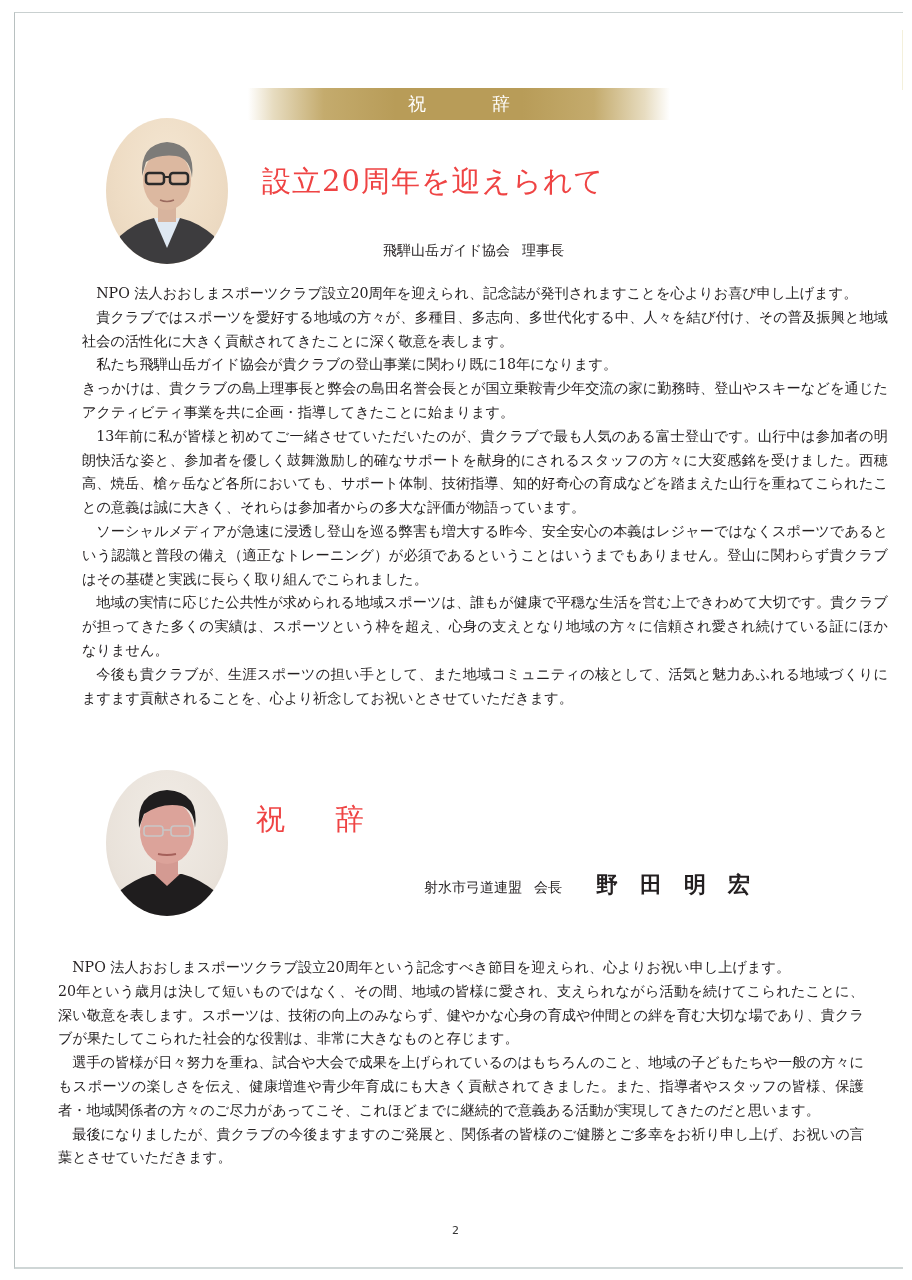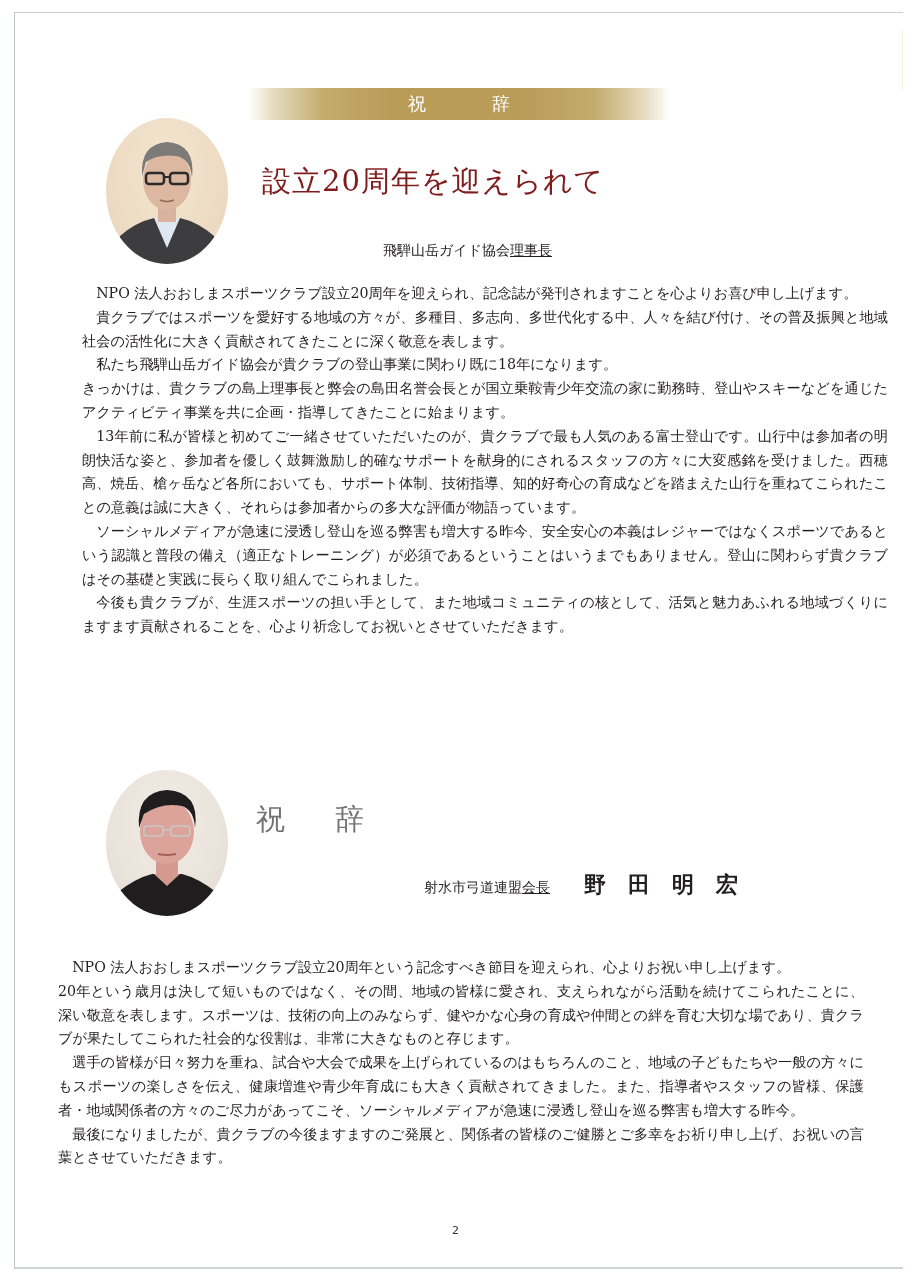--- a/index.html
+++ b/index.html
@@ -16,7 +16,7 @@
   .photo { position: absolute; border-radius: 50%; overflow: hidden; }
   .photo1 { left: 106px; top: 118px; width: 122px; height: 146px; background: radial-gradient(ellipse at 50% 35%, #f4e6d2 0%, #eedcc4 60%, #e6d3bb 100%); }
   .photo2 { left: 106px; top: 770px; width: 122px; height: 146px; background: radial-gradient(ellipse at 50% 35%, #f1ece6 0%, #e9e2da 70%, #ddd4ca 100%); }
-  .title1 { position: absolute; left: 262px; top: 162px; font-size: 29px; letter-spacing: 1px; color: #7f1d1d; }
+  .title1 { position: absolute; left: 262px; top: 162px; font-size: 29px; letter-spacing: 1px; color: #ef4444; }
   .title2 { position: absolute; left: 256px; top: 800px; font-size: 29px; color: #737373; }
   .title2 .gap { display: inline-block; width: 50px; }
   .sig { position: absolute; display: flex; align-items: baseline; }

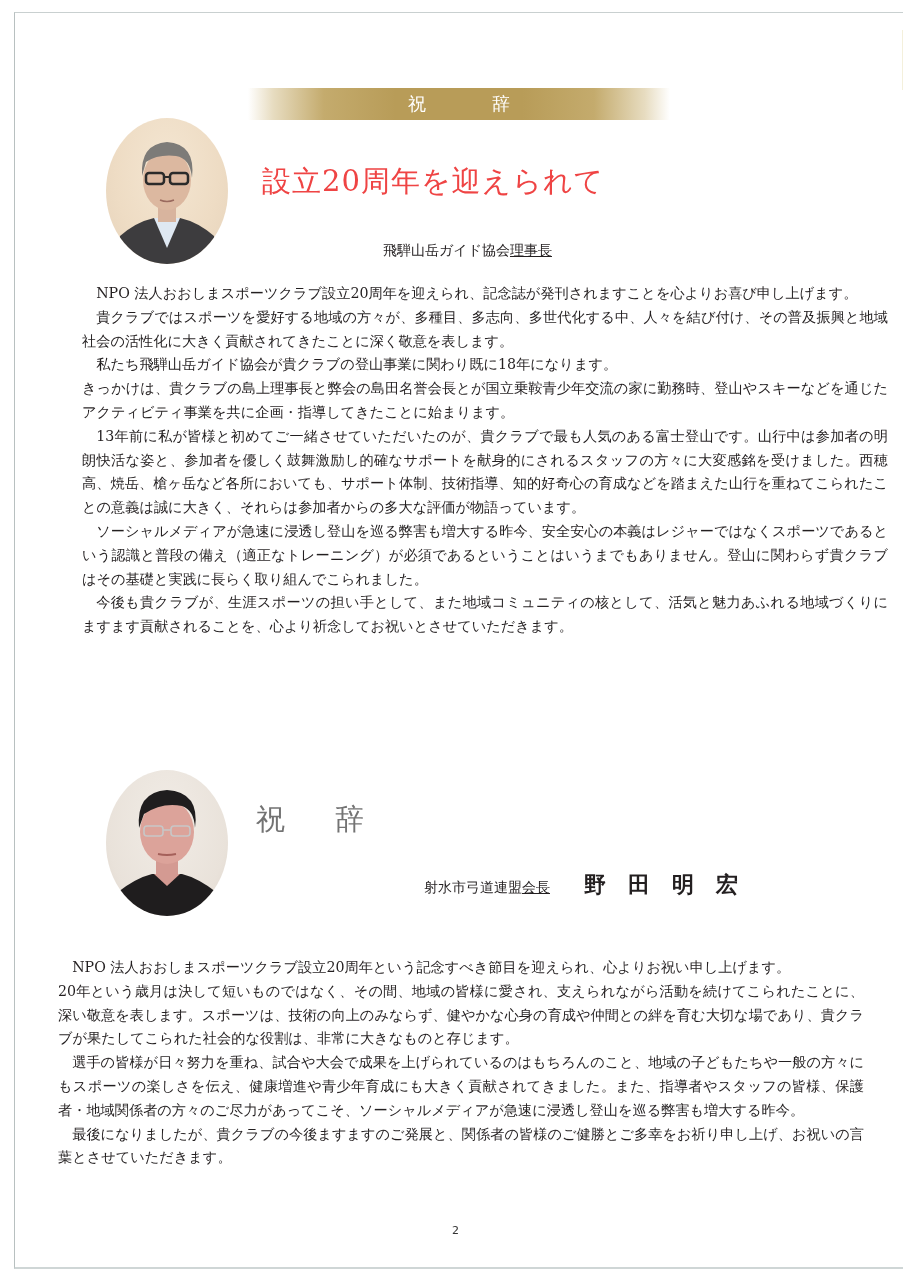--- a/index.html
+++ b/index.html
@@ -23,7 +23,7 @@
   .sig1 { left: 383px; top: 242px; }
   .sig2 { left: 424px; top: 870px; }
   .sig-org { font-size: 14px; }
-  .sig-role { font-size: 14px; margin-left: 0; text-decoration: underline; }
+  .sig-role { font-size: 14px; margin-left: 12px; }
   .sig-name { font-size: 22px; font-weight: bold; margin-left: 34px; }
   .sig-name span { display: inline-block; }
   .body-text { position: absolute; left: 58px; width: 806px; font-size: 14.2px; line-height: 23.8px; text-align: justify; letter-spacing: 0; }

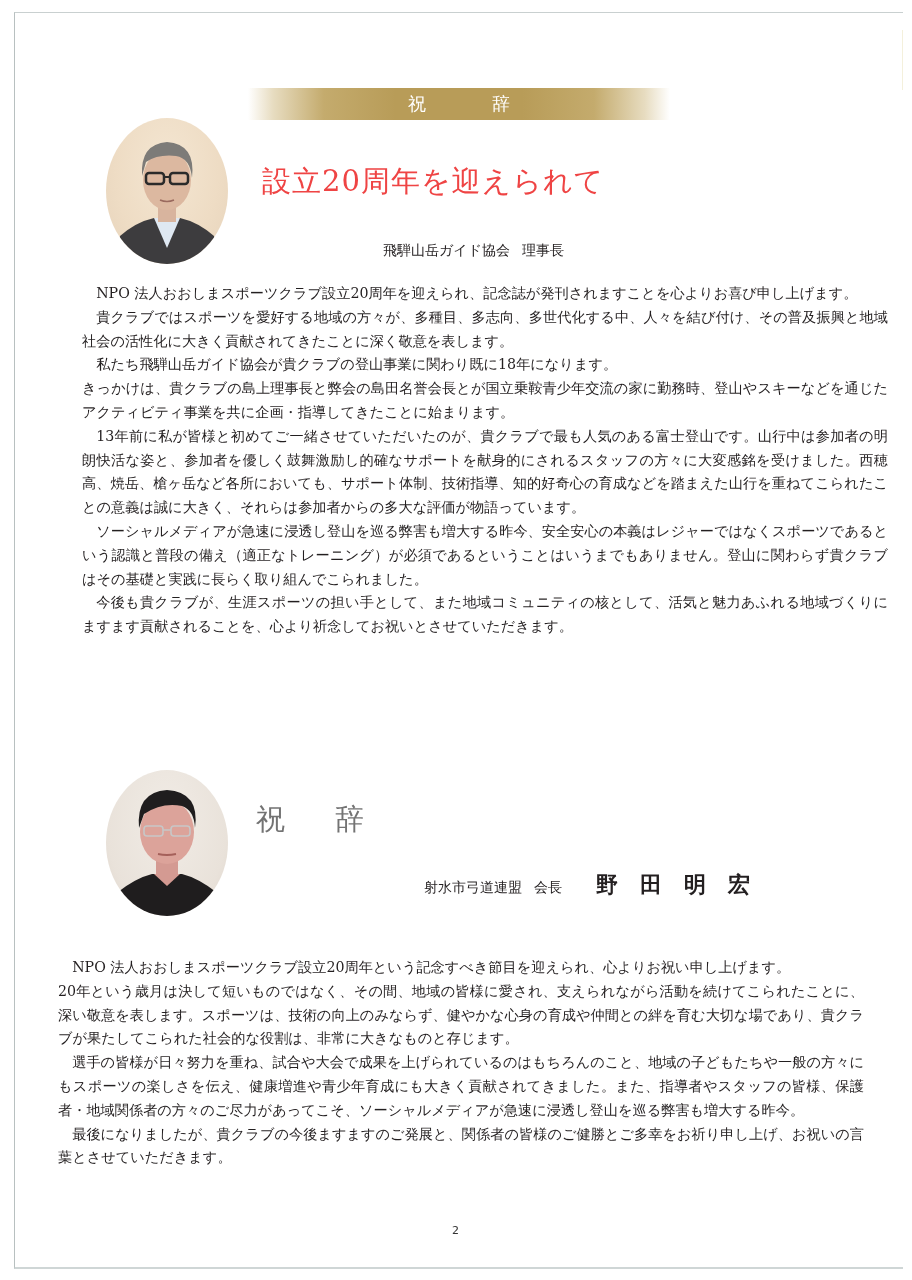--- a/index.html
+++ b/index.html
@@ -73,6 +73,7 @@
   <p>きっかけは、貴クラブの島上理事長と弊会の島田名誉会長とが国立乗鞍青少年交流の家に勤務時、登山やスキーなどを通じたアクティビティ事業を共に企画・指導してきたことに始まります。</p>
   <p class="indent">13年前に私が皆様と初めてご一緒させていただいたのが、貴クラブで最も人気のある富士登山です。山行中は参加者の明朗快活な姿と、参加者を優しく鼓舞激励し的確なサポートを献身的にされるスタッフの方々に大変感銘を受けました。西穂高、焼岳、槍ヶ岳など各所においても、サポート体制、技術指導、知的好奇心の育成などを踏まえた山行を重ねてこられたことの意義は誠に大きく、それらは参加者からの多大な評価が物語っています。</p>
   <p class="indent">ソーシャルメディアが急速に浸透し登山を巡る弊害も増大する昨今、安全安心の本義はレジャーではなくスポーツであるという認識と普段の備え（適正なトレーニング）が必須であるということはいうまでもありません。登山に関わらず貴クラブはその基礎と実践に長らく取り組んでこられました。</p>
+  <p class="indent">地域の実情に応じた公共性が求められる地域スポーツは、誰もが健康で平穏な生活を営む上できわめて大切です。貴クラブが担ってきた多くの実績は、スポーツという枠を超え、心身の支えとなり地域の方々に信頼され愛され続けている証にほかなりません。</p>
   <p class="indent">今後も貴クラブが、生涯スポーツの担い手として、また地域コミュニティの核として、活気と魅力あふれる地域づくりにますます貢献されることを、心より祈念してお祝いとさせていただきます。</p>
 </div>
 

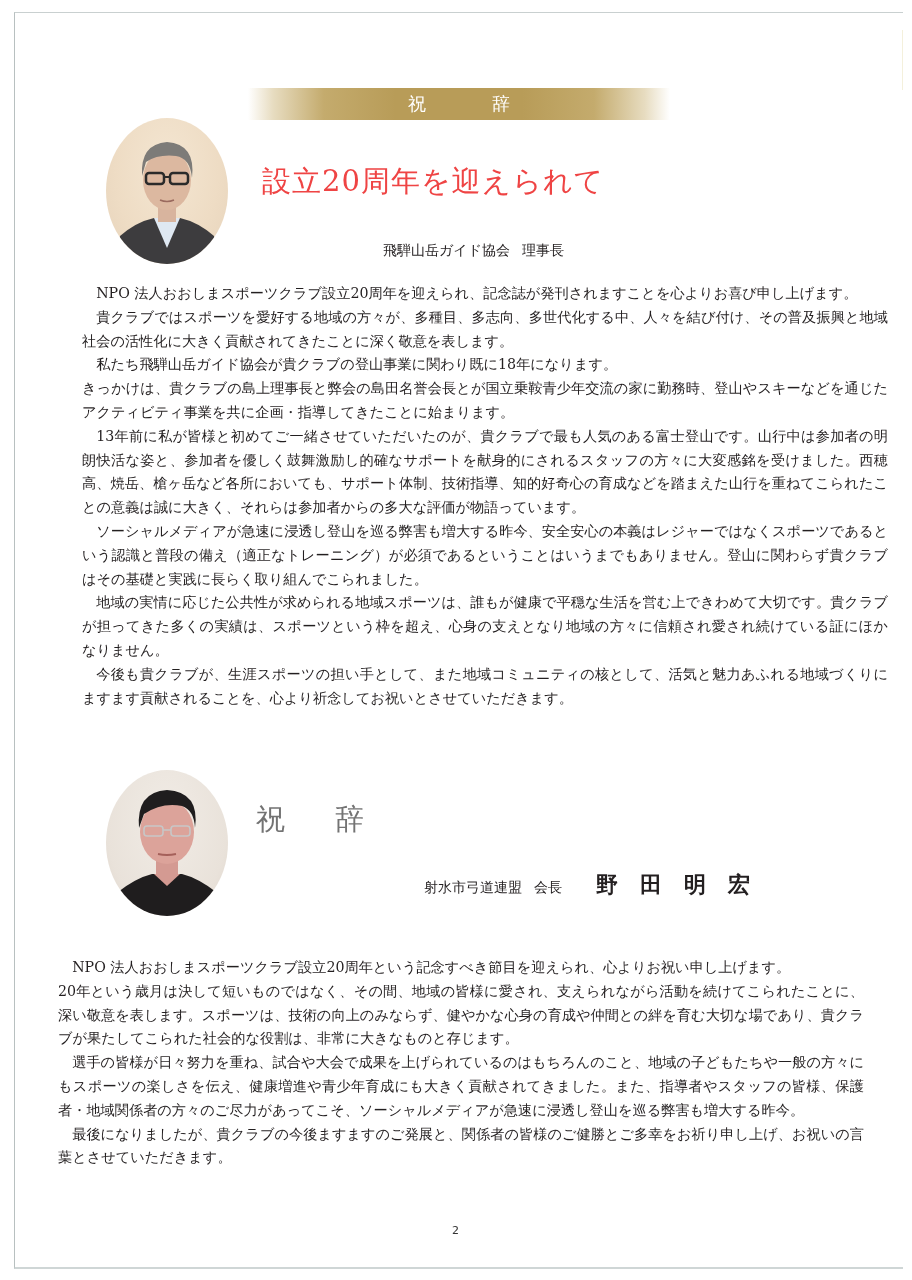--- a/index.html
+++ b/index.html
@@ -17,7 +17,7 @@
   .photo1 { left: 106px; top: 118px; width: 122px; height: 146px; background: radial-gradient(ellipse at 50% 35%, #f4e6d2 0%, #eedcc4 60%, #e6d3bb 100%); }
   .photo2 { left: 106px; top: 770px; width: 122px; height: 146px; background: radial-gradient(ellipse at 50% 35%, #f1ece6 0%, #e9e2da 70%, #ddd4ca 100%); }
   .title1 { position: absolute; left: 262px; top: 162px; font-size: 29px; letter-spacing: 1px; color: #ef4444; }
-  .title2 { position: absolute; left: 256px; top: 800px; font-size: 29px; color: #737373; }
+  .title2 { position: absolute; left: 256px; top: 800px; font-size: 29px; color: #ef4444; }
   .title2 .gap { display: inline-block; width: 50px; }
   .sig { position: absolute; display: flex; align-items: baseline; }
   .sig1 { left: 383px; top: 242px; }

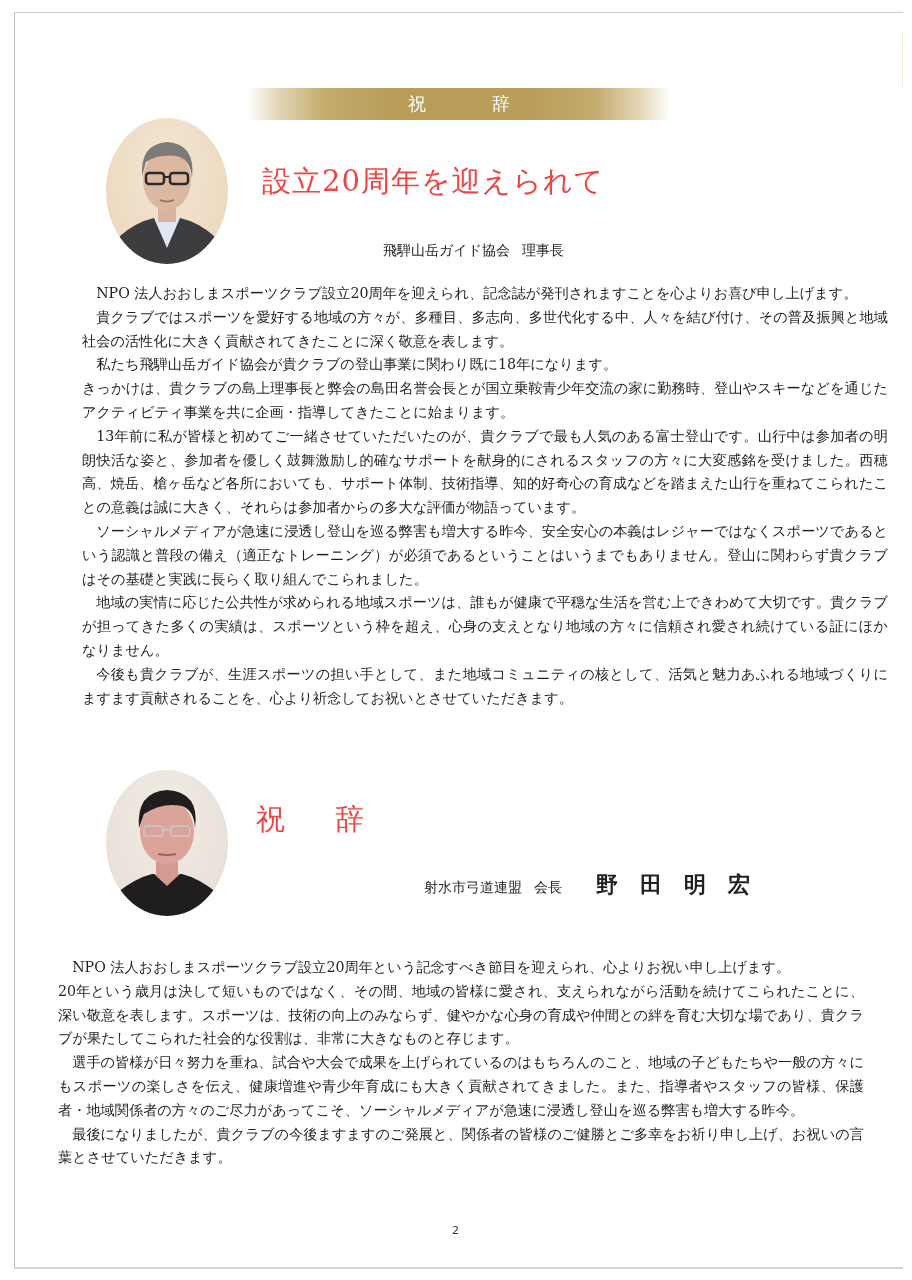--- a/index.html
+++ b/index.html
@@ -106,7 +106,7 @@
 <div class="body-text body2">
   <p class="indent">NPO 法人おおしまスポーツクラブ設立20周年という記念すべき節目を迎えられ、心よりお祝い申し上げます。</p>
   <p>20年という歳月は決して短いものではなく、その間、地域の皆様に愛され、支えられながら活動を続けてこられたことに、深い敬意を表します。スポーツは、技術の向上のみならず、健やかな心身の育成や仲間との絆を育む大切な場であり、貴クラブが果たしてこられた社会的な役割は、非常に大きなものと存じます。</p>
-  <p class="indent">選手の皆様が日々努力を重ね、試合や大会で成果を上げられているのはもちろんのこと、地域の子どもたちや一般の方々にもスポーツの楽しさを伝え、健康増進や青少年育成にも大きく貢献されてきました。また、指導者やスタッフの皆様、保護者・地域関係者の方々のご尽力があってこそ、ソーシャルメディアが急速に浸透し登山を巡る弊害も増大する昨今。</p>
+  <p class="indent">選手の皆様が日々努力を重ね、試合や大会で成果を上げられているのはもちろんのこと、地域の子どもたちや一般の方々にもスポーツの楽しさを伝え、健康増進や青少年育成にも大きく貢献されてきました。また、指導者やスタッフの皆様、保護者・地域関係者の方々のご尽力があってこそ、これほどまでに継続的で意義ある活動が実現してきたのだと思います。</p>
   <p class="indent">最後になりましたが、貴クラブの今後ますますのご発展と、関係者の皆様のご健勝とご多幸をお祈り申し上げ、お祝いの言葉とさせていただきます。</p>
 </div>
 

